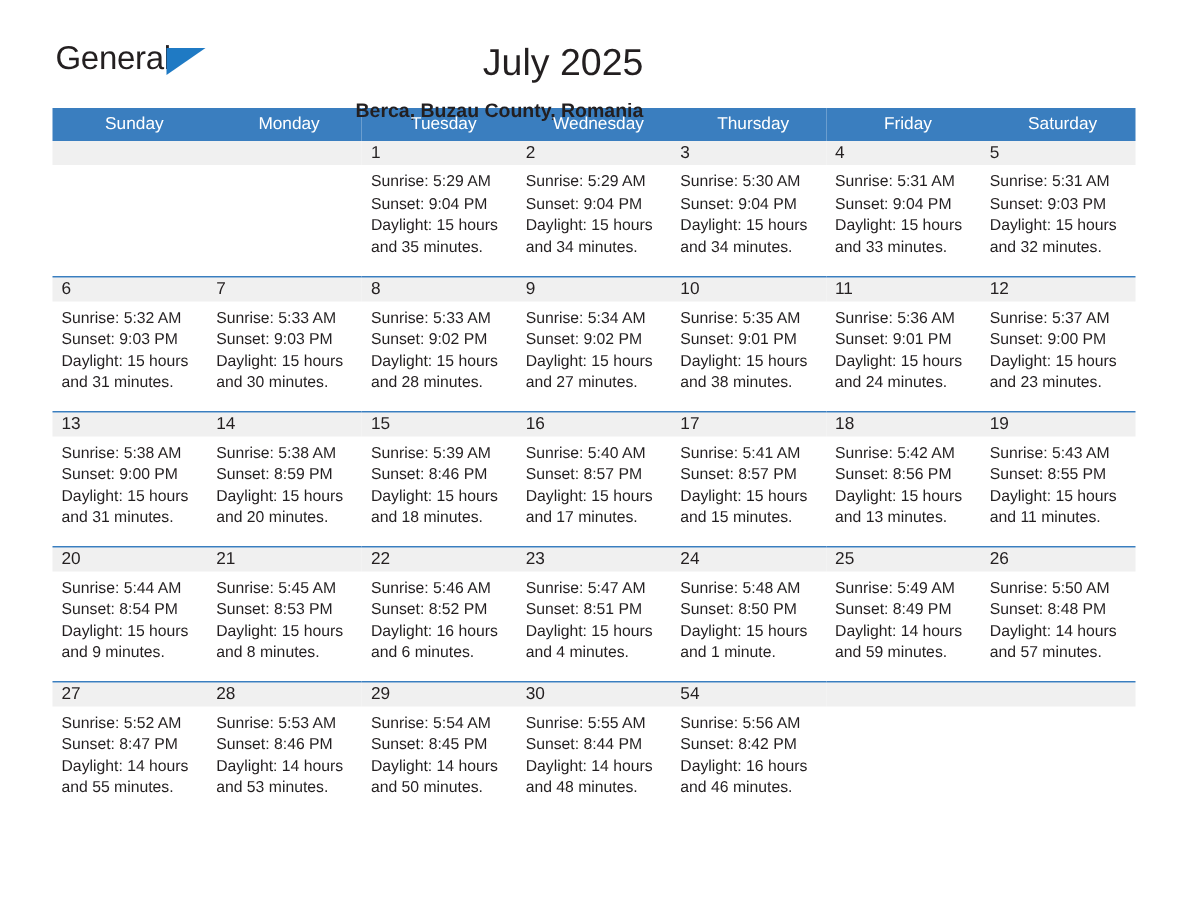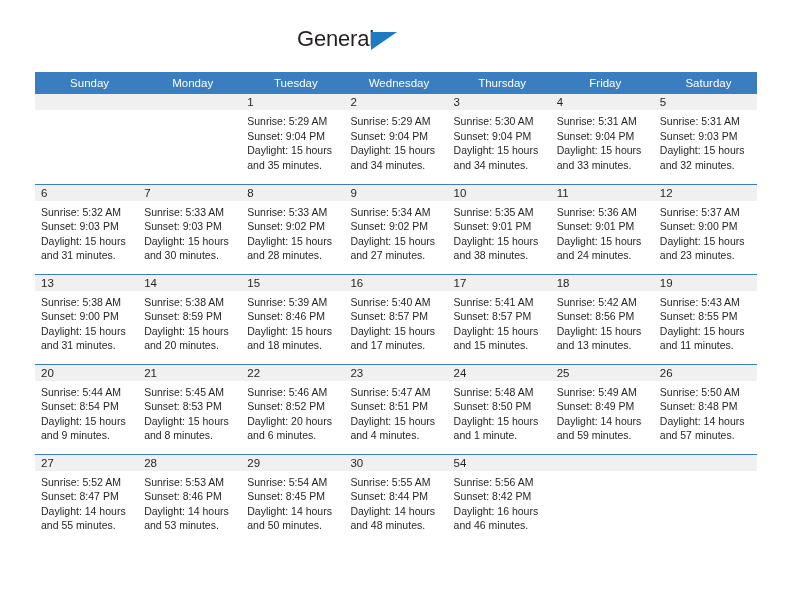--- a/index.html
+++ b/index.html
@@ -26,7 +26,7 @@
   .top {
     display: flex;
     align-items: flex-start;
-    justify-content: center;
+    justify-content: flex-start;
     padding-top: 28px;
     height: 72px;
     box-sizing: border-box;

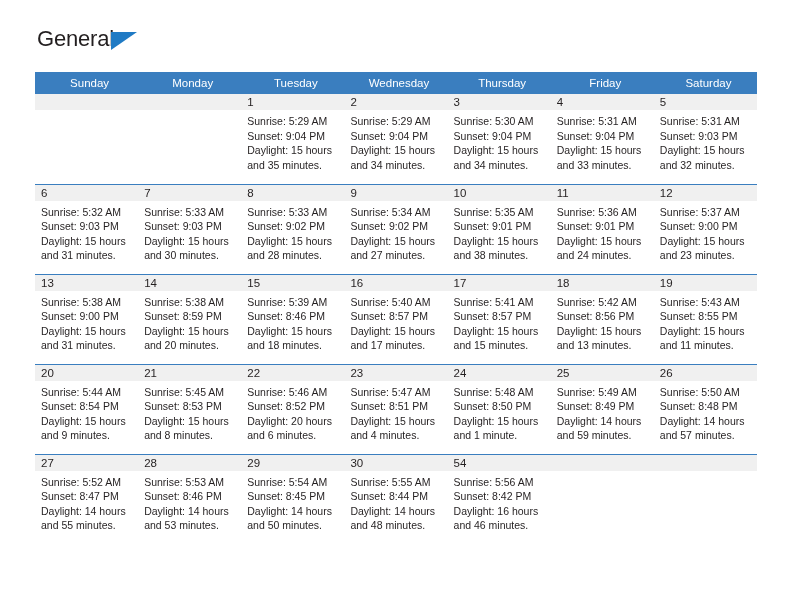--- a/index.html
+++ b/index.html
@@ -144,6 +144,10 @@
       <span class="logo-tri"></span>
     </div>
 
+    <div class="titles">
+      <h1 class="cal-title">July 2025</h1>
+      <p class="cal-subtitle">Berca, Buzau County, Romania</p>
+    </div>
 
   </div>
 

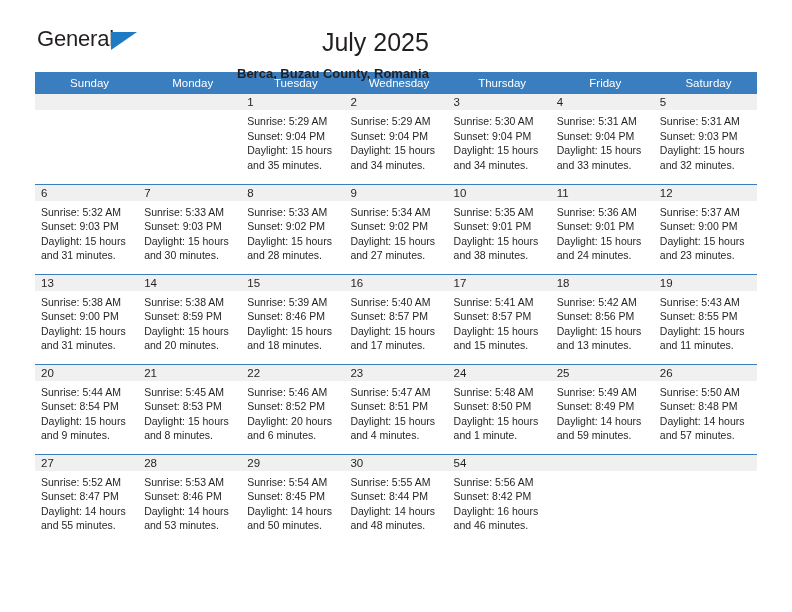--- a/index.html
+++ b/index.html
@@ -356,7 +356,7 @@
           <div class="cell-body">
             <div>Sunrise: 5:46 AM</div>
             <div>Sunset: 8:52 PM</div>
-            <div class="daylight">Daylight: 20 hours and 6 minutes.</div>
+            <div class="daylight">Daylight: 16 hours and 6 minutes.</div>
           </div>
         </td>
         <td>

